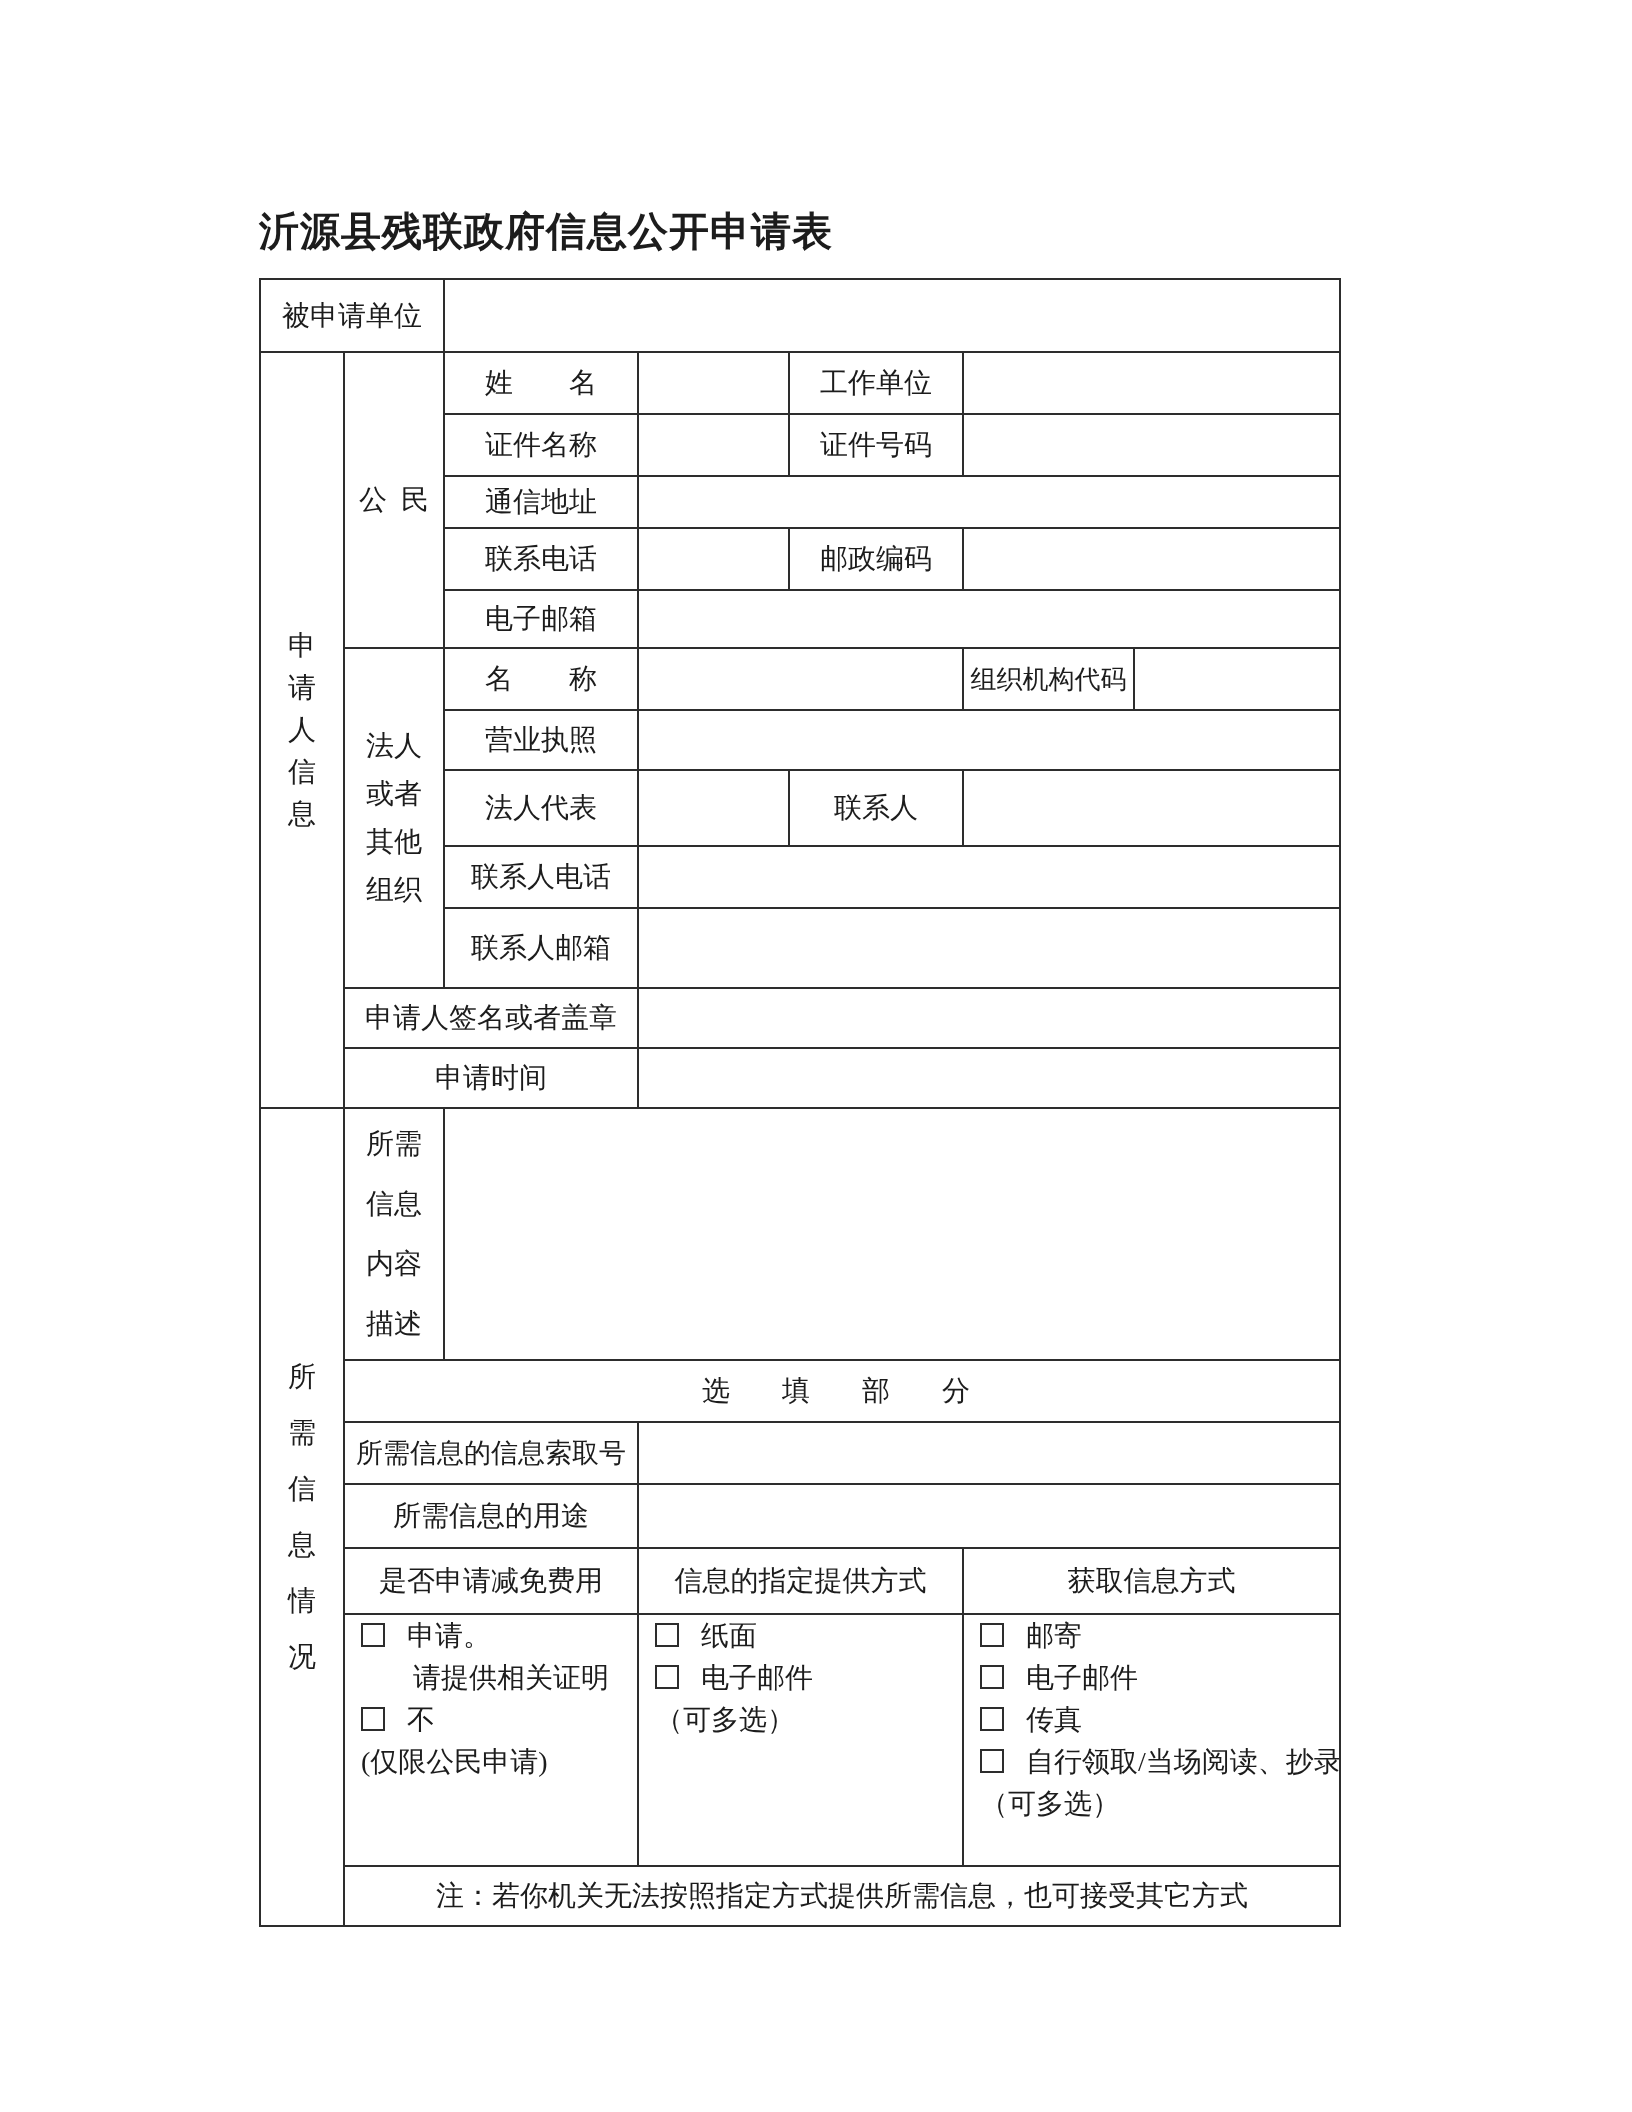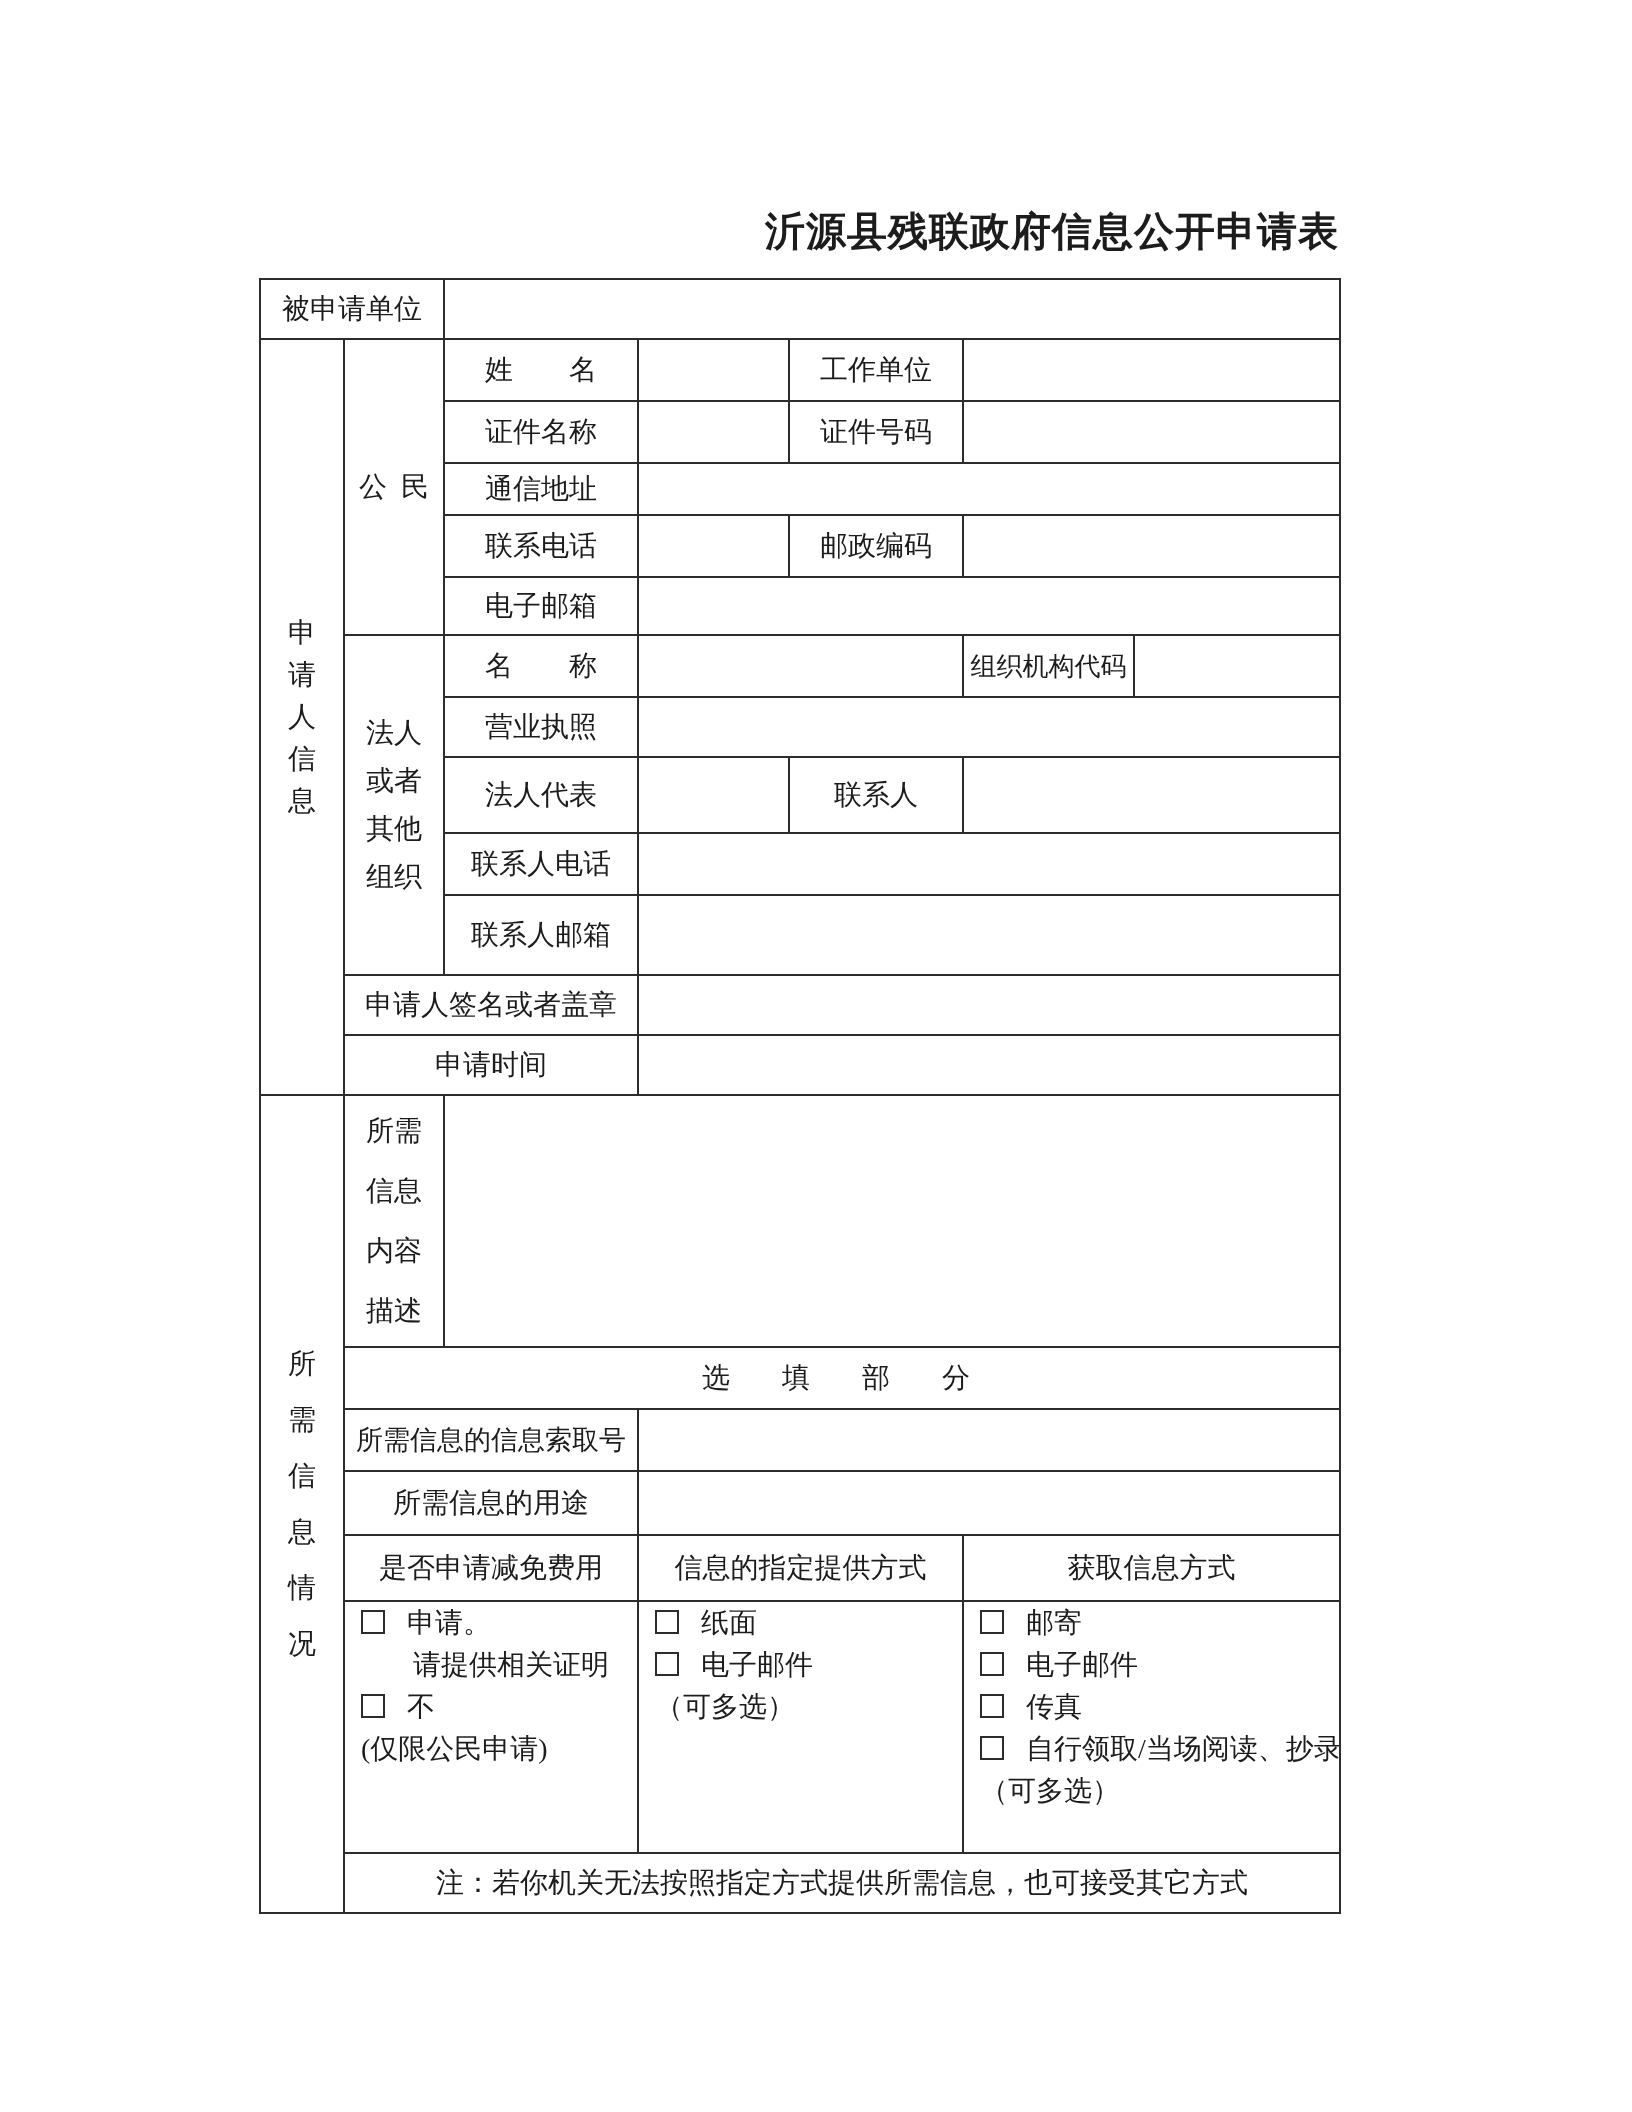--- a/index.html
+++ b/index.html
@@ -17,7 +17,7 @@
     left: 259px;
     top: 204px;
     width: 1080px;
-    text-align: right;
+    text-align: left;
     font-size: 40px;
     font-weight: bold;
     letter-spacing: 1px;

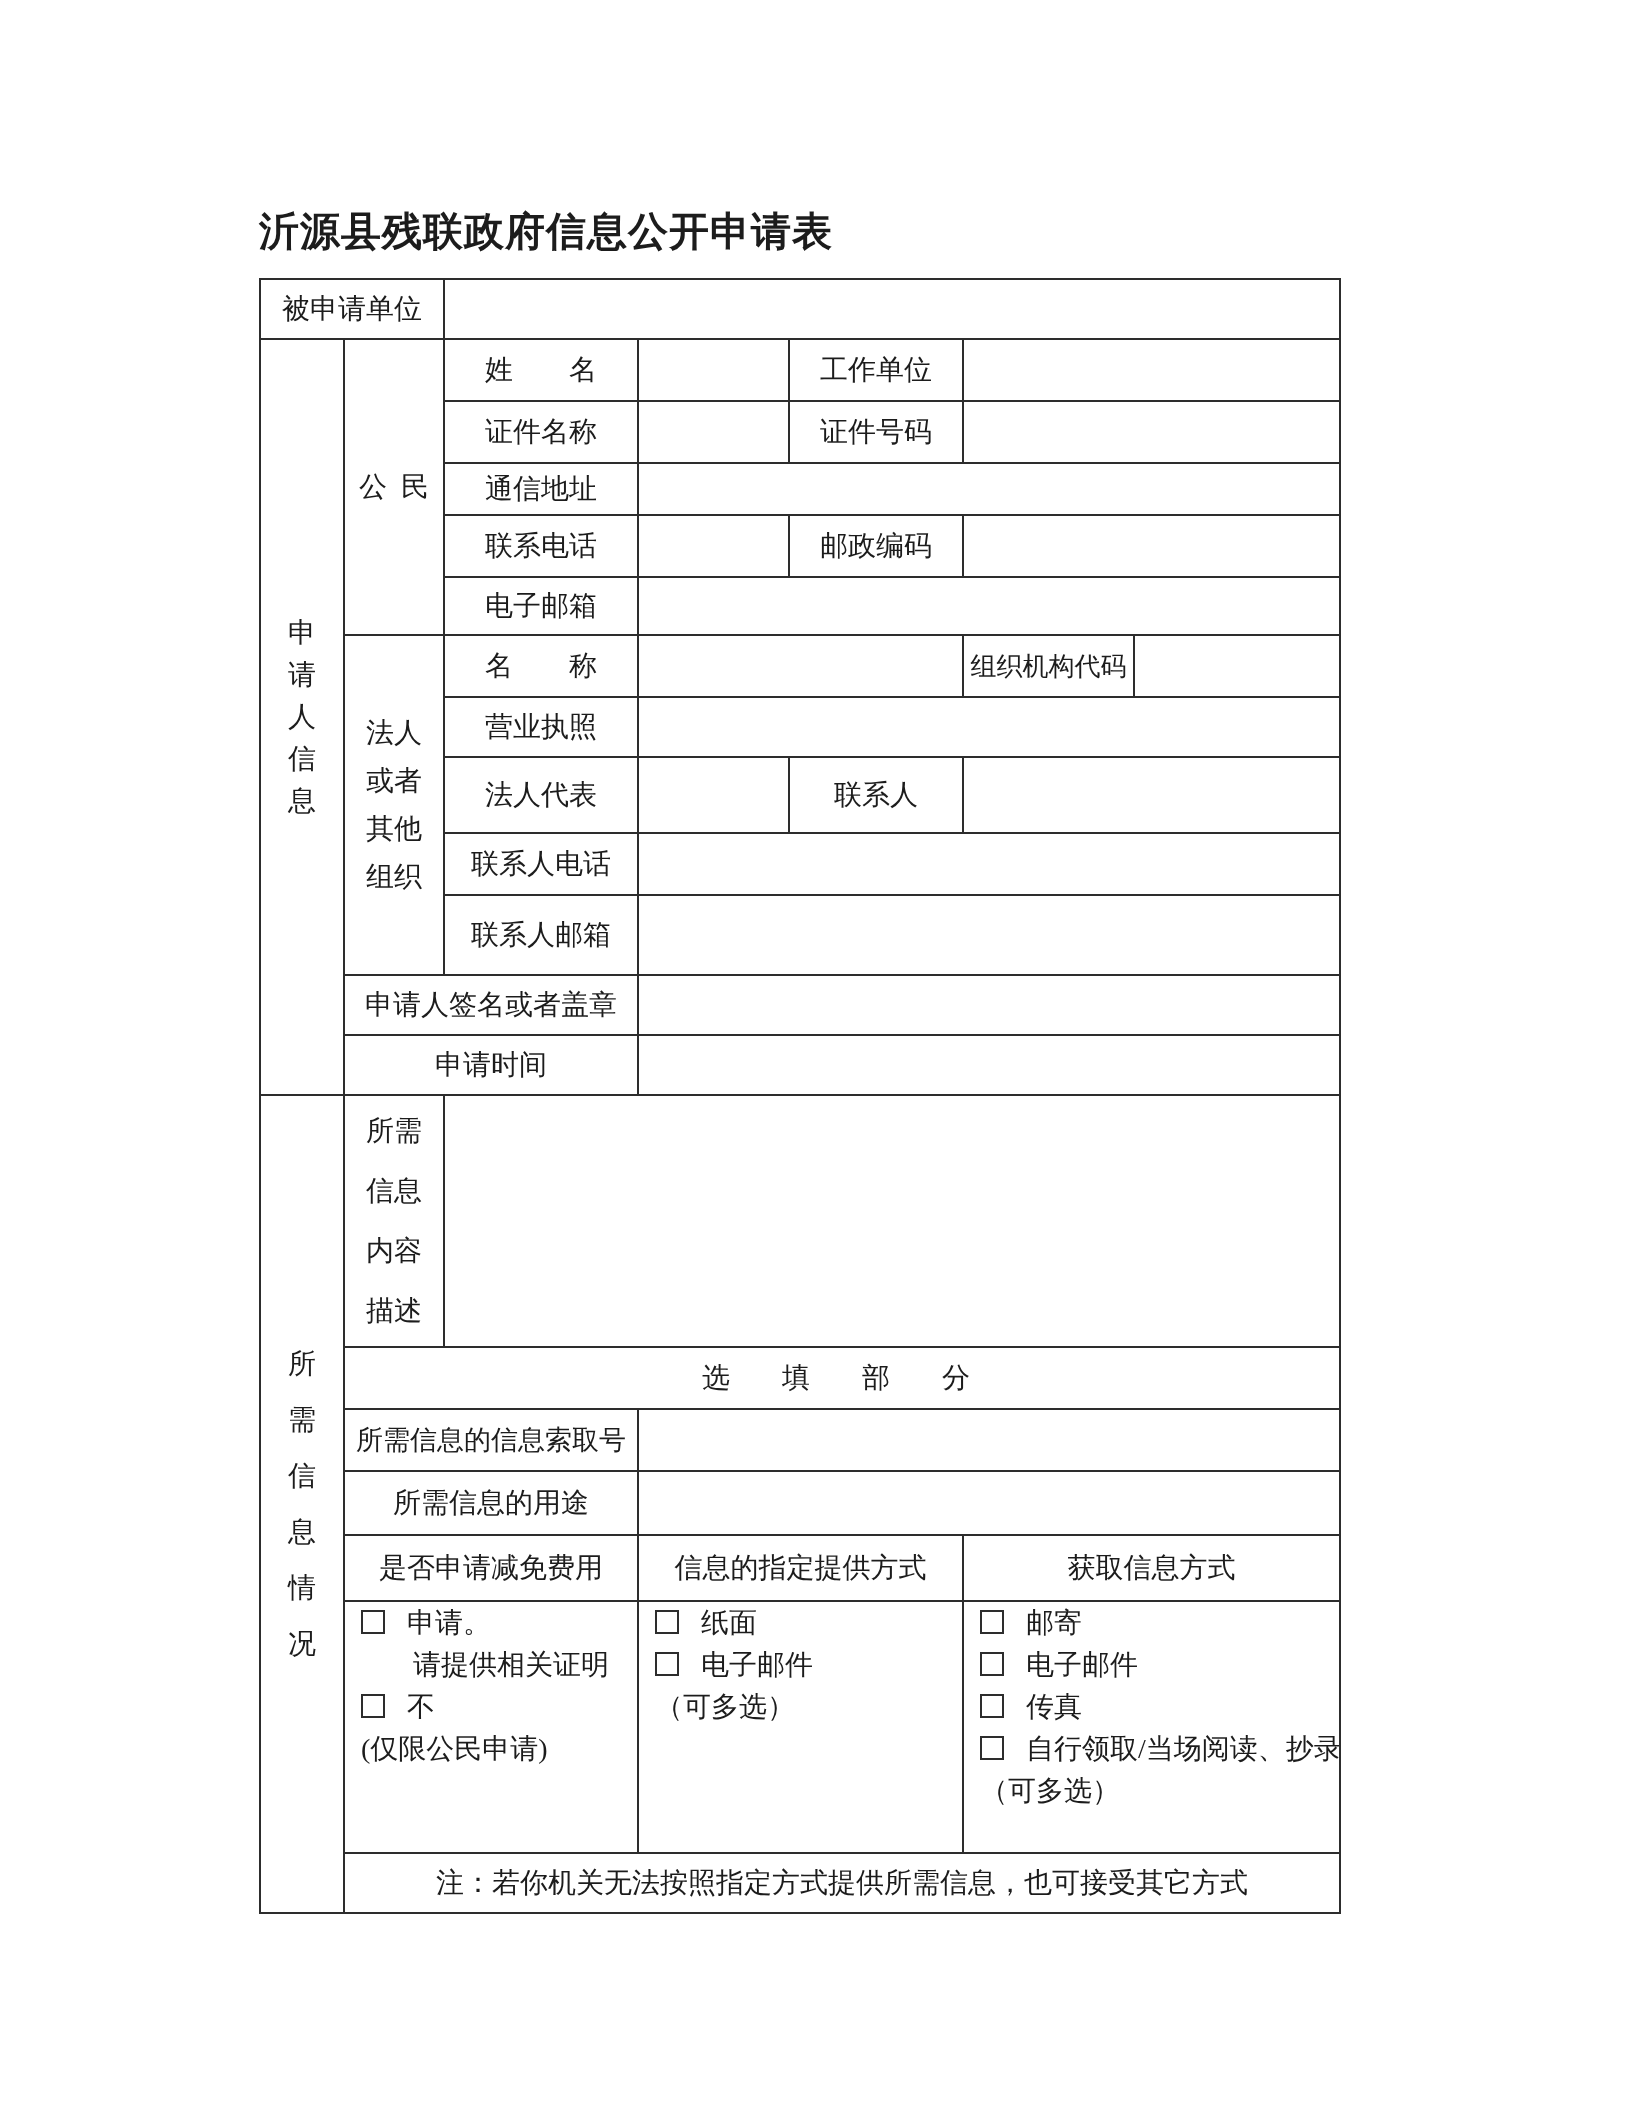--- a/index.html
+++ b/index.html
@@ -84,7 +84,7 @@
   </colgroup>
 
   <tbody>
-      <tr style="height:60px">
+      <tr style="height:73px">
     <td colspan="2">被申请单位</td>
     <td colspan="5"></td>
   </tr>

